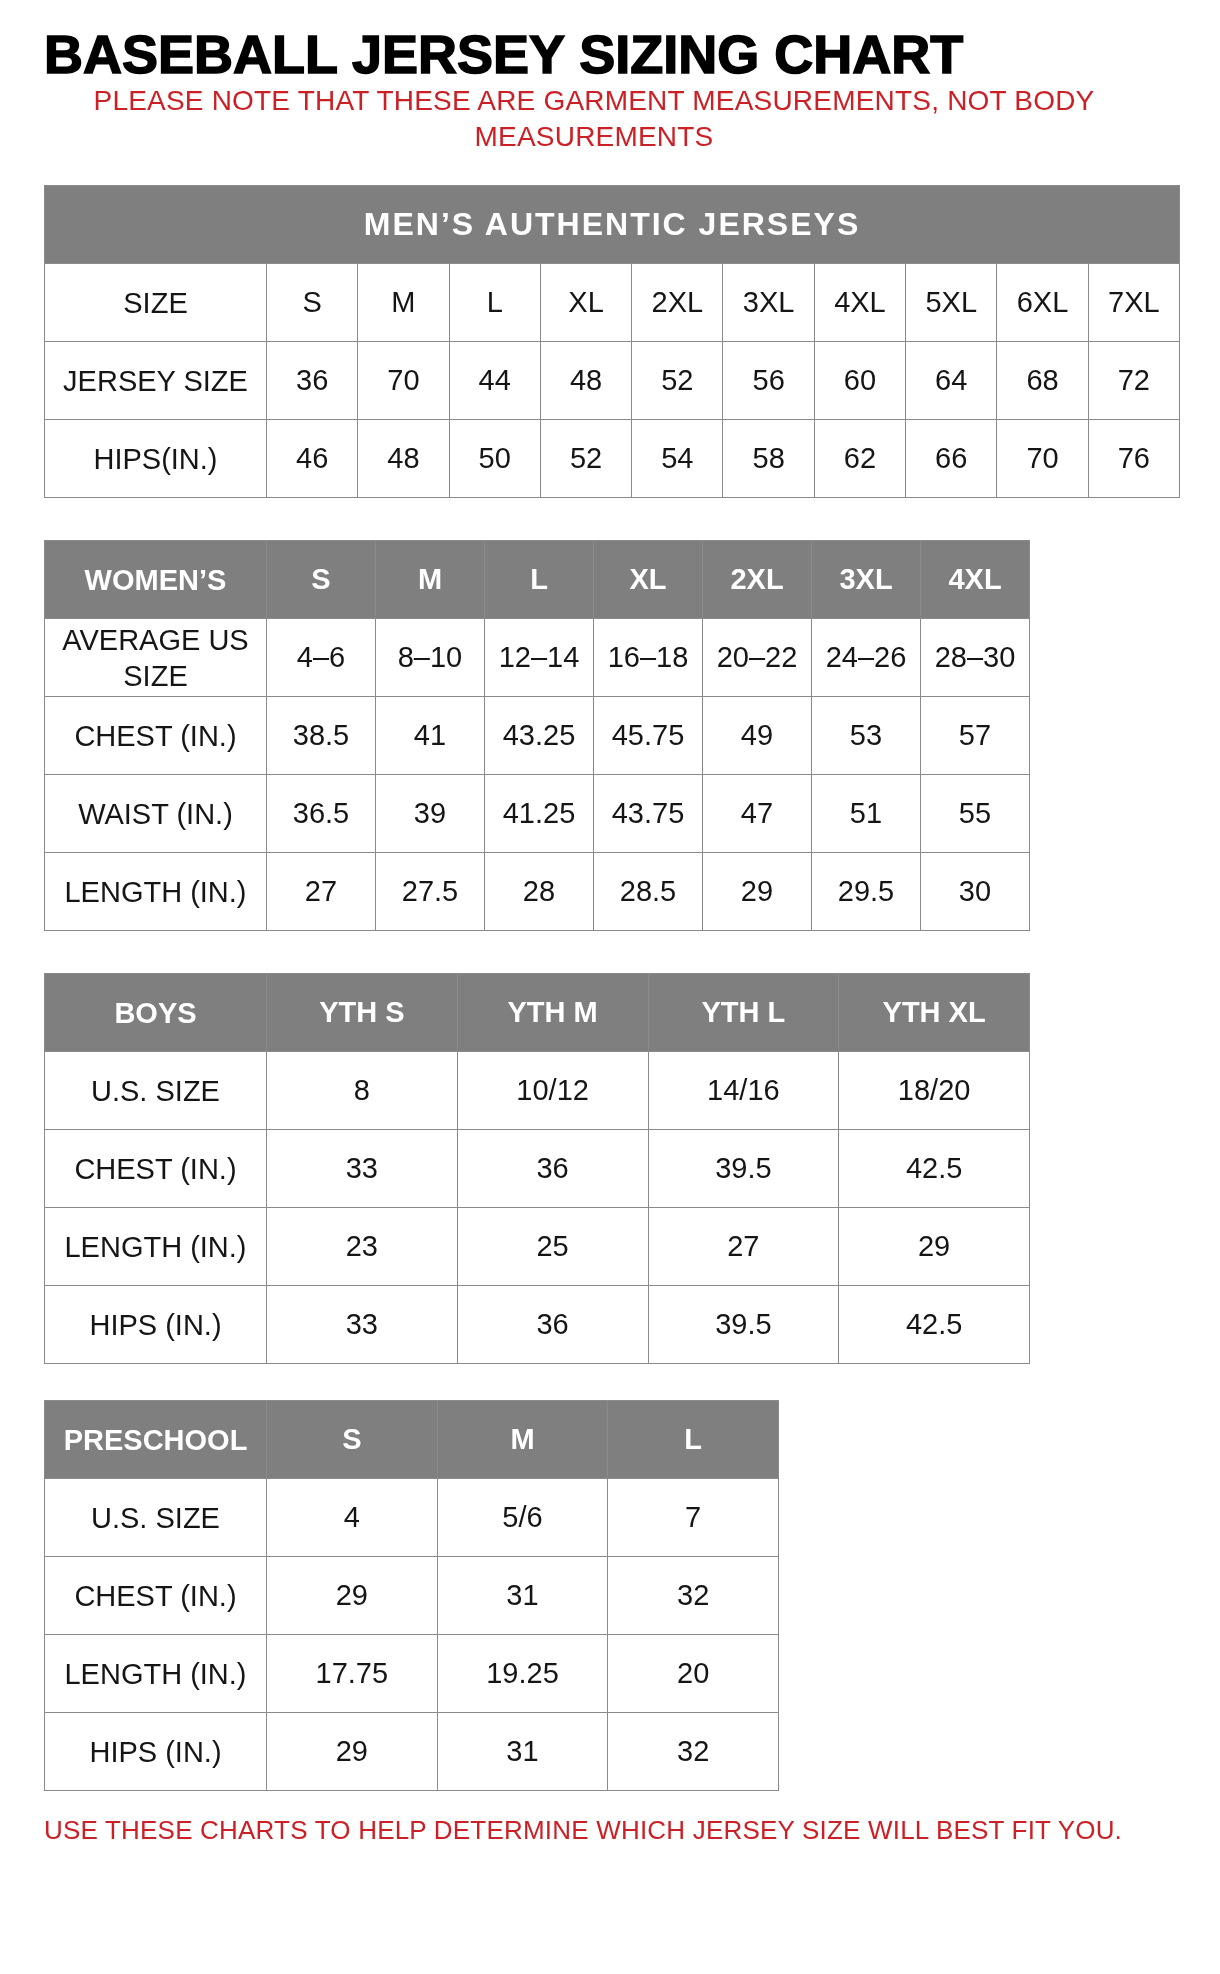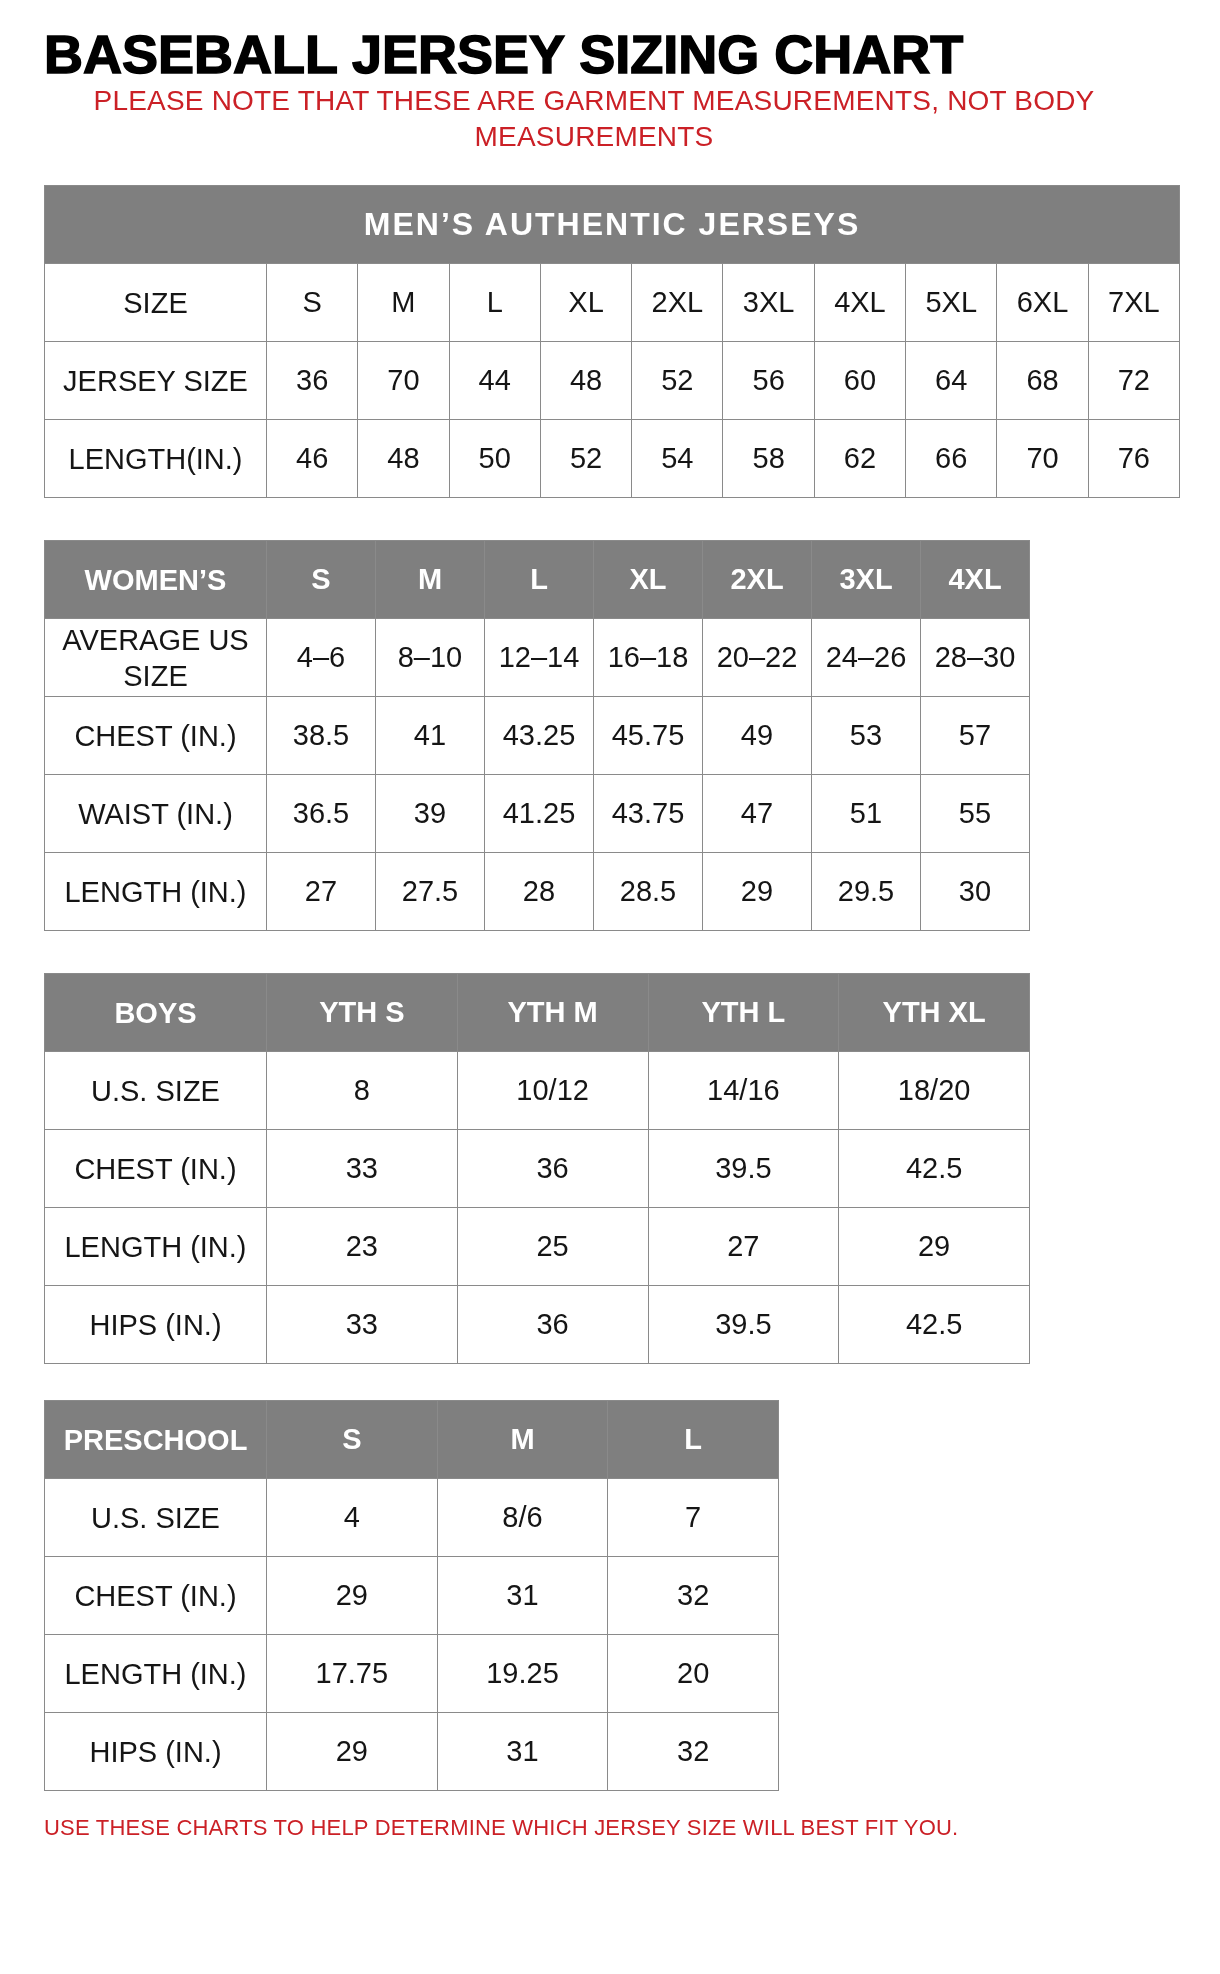--- a/index.html
+++ b/index.html
@@ -120,7 +120,7 @@
           <td>72</td>
         </tr>
         <tr>
-          <td class="label-col">LENGTH(IN.)</td>
+          <td class="label-col">HIPS(IN.)</td>
           <td>46</td>
           <td>48</td>
           <td>50</td>

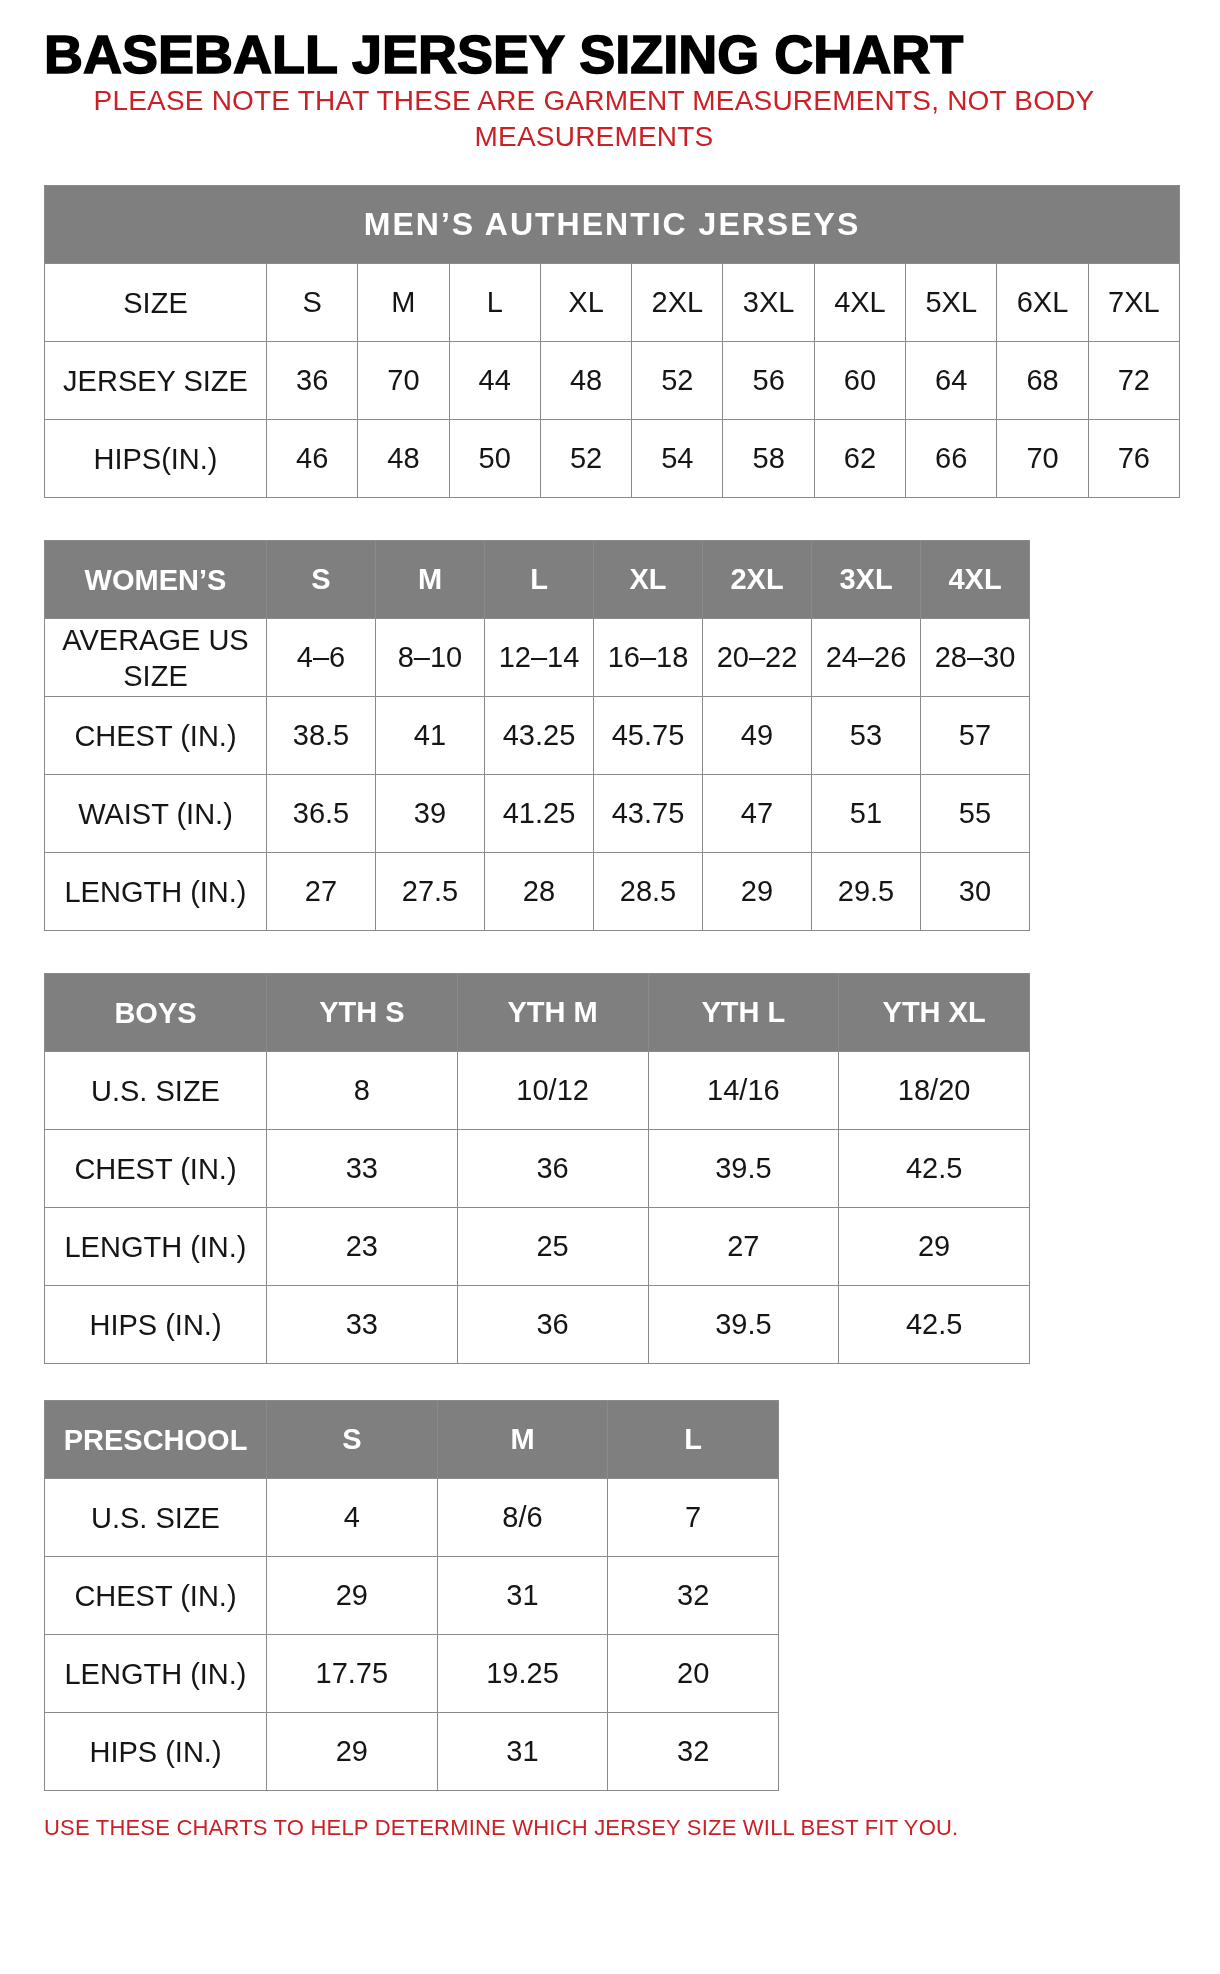--- a/index.html
+++ b/index.html
@@ -253,7 +253,7 @@
         <tr>
           <td class="label-col">U.S. SIZE</td>
           <td>4</td>
-          <td>8/6</td>
+          <td>5/6</td>
           <td>7</td>
         </tr>
         <tr>

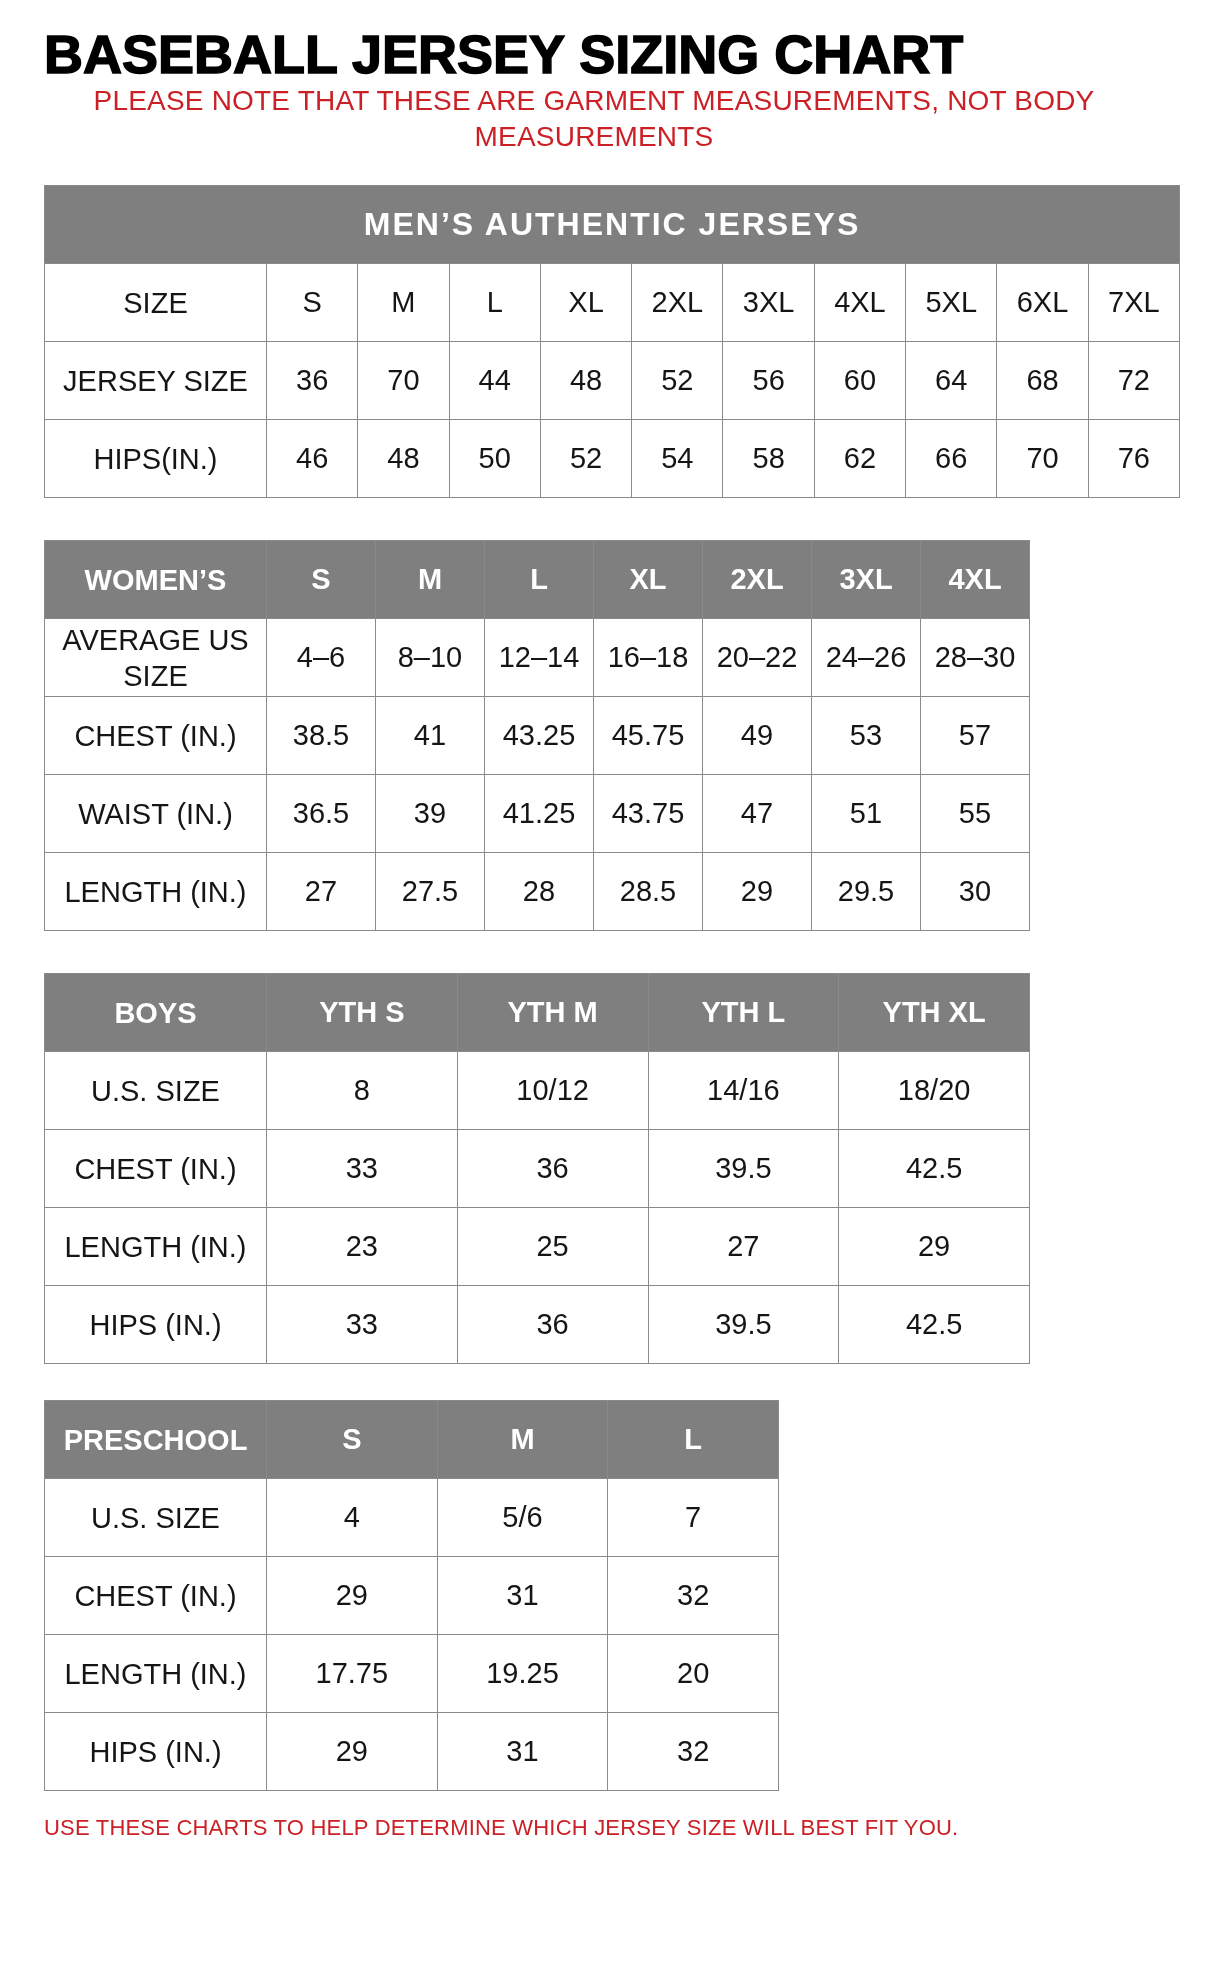--- a/index.html
+++ b/index.html
@@ -67,7 +67,7 @@
   #preschool{margin-bottom:24px;}
   .footer-note{
     color:var(--accent-red);
-    font-size:22px;
+    font-size:26px;
     margin:0;
     white-space:nowrap;
     letter-spacing:0.2px;

